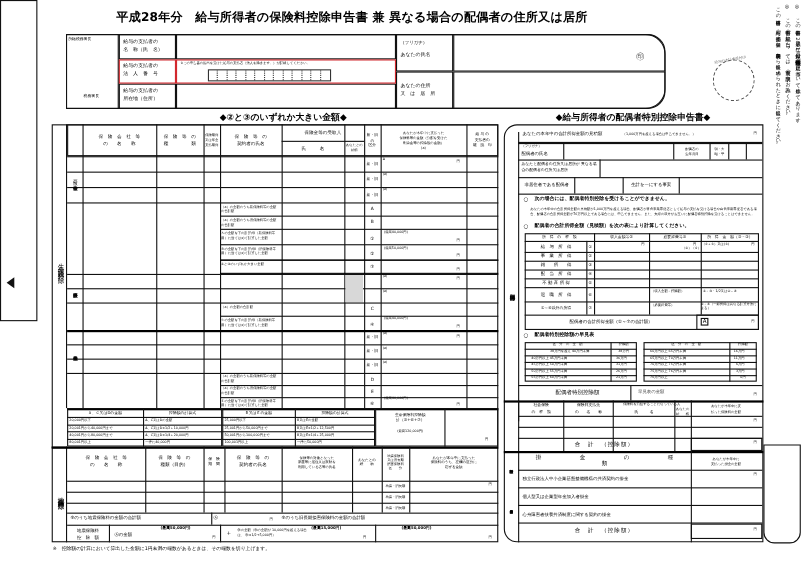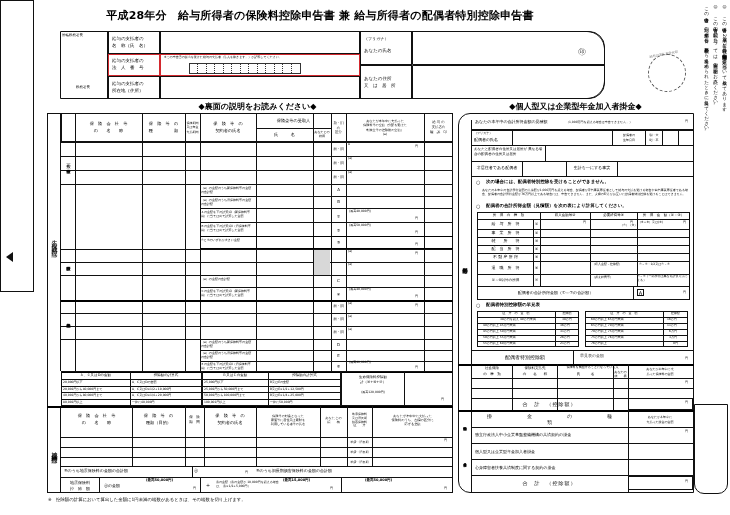--- a/index.html
+++ b/index.html
@@ -105,7 +105,7 @@
 
 <div class="page">
 
-  <div class="t" id="title">平成28年分　給与所得者の保険料控除申告書 兼 給与所得者の配偶者特別控除申告書</div>
+  <div class="t" id="title">平成28年分　給与所得者の保険料控除申告書 兼 異なる場合の配偶者の住所又は居所</div>
 
   <div class="bx" id="seal" style="border:none;">
     <div class="ring"></div>

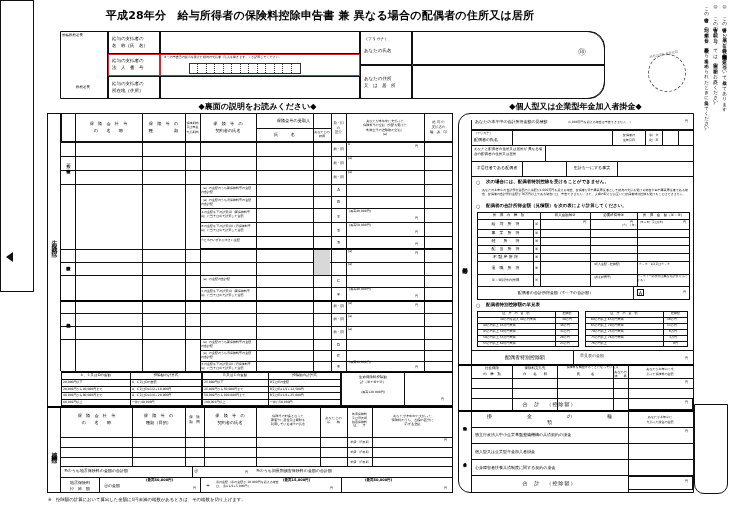--- a/index.html
+++ b/index.html
@@ -166,7 +166,7 @@
   </div>
   <div class="bx" style="left:412px;top:65px;width:193px;height:34px;border-radius:0 0 16px 0;"></div>
 
-  <div class="t seccap" style="left:60px;top:103px;width:395px;">◆裏面の説明をお読みください◆</div>
+  <div class="t seccap" style="left:60px;top:103px;width:395px;">◆②と③のいずれか大きい金額◆</div>
   <div class="t seccap" style="left:458px;top:103px;width:235px;">◆個人型又は企業型年金加入者掛金◆</div>
 
   <div class="bx thick" style="left:47px;top:113px;width:406px;height:380px;"></div>

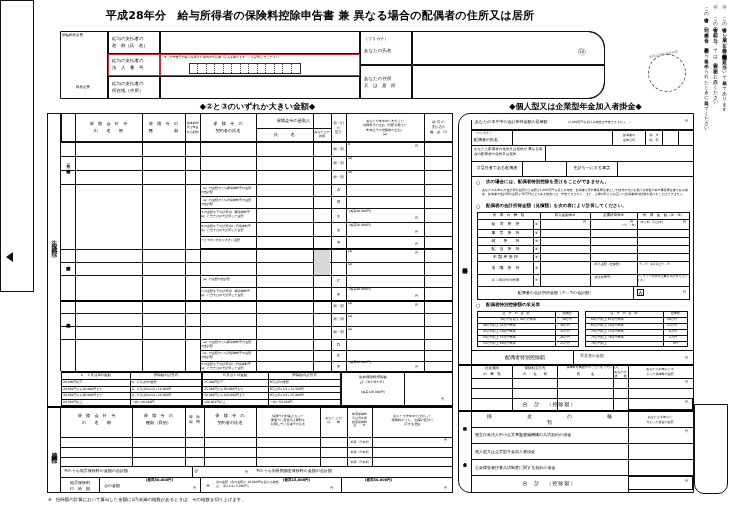--- a/index.html
+++ b/index.html
@@ -167,7 +167,7 @@
   <div class="bx" style="left:412px;top:65px;width:193px;height:34px;border-radius:0 0 16px 0;"></div>
 
   <div class="t seccap" style="left:60px;top:103px;width:395px;">◆②と③のいずれか大きい金額◆</div>
-  <div class="t seccap" style="left:458px;top:103px;width:235px;">◆個人型又は企業型年金加入者掛金◆</div>
+  <div class="t seccap" style="left:458px;top:103px;width:235px;">◆給与所得者の配偶者特別控除申告書◆</div>
 
   <div class="bx thick" style="left:47px;top:113px;width:406px;height:380px;"></div>
 

